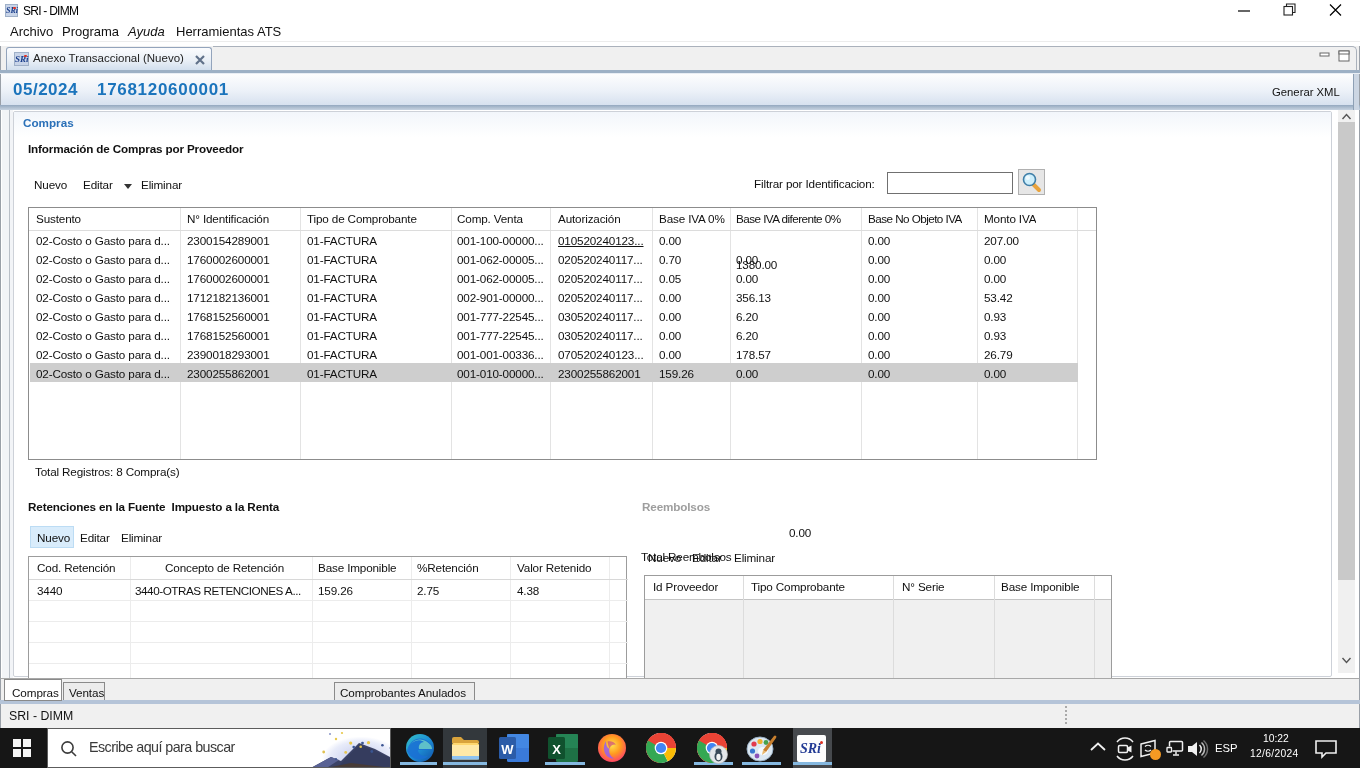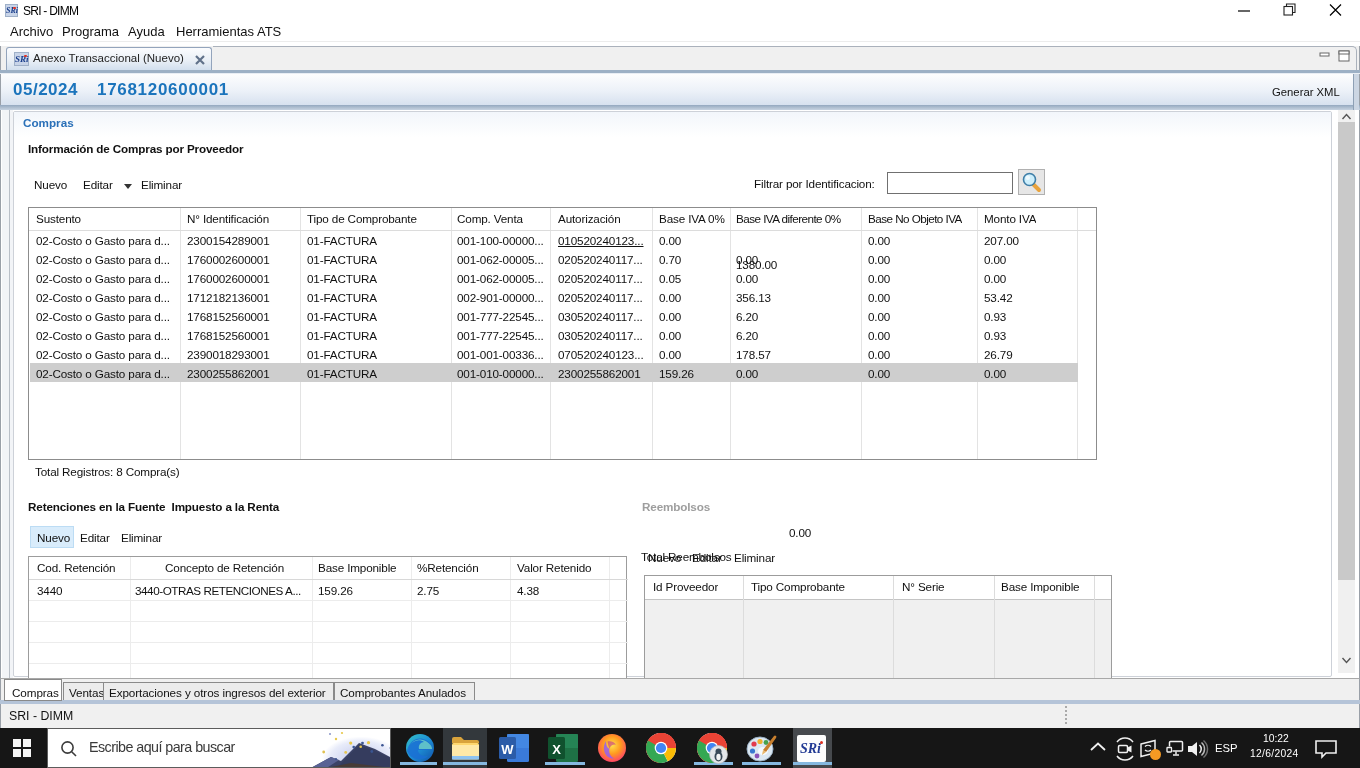--- a/index.html
+++ b/index.html
@@ -72,7 +72,7 @@
 <div id="menubar" class="abs">
   <span style="left:10px;">Archivo</span>
   <span style="left:62px;">Programa</span>
-  <span style="left:128px;">Ayuda</span>
+  <span style="left:128px;font-style:italic;">Ayuda</span>
   <span style="left:176px;">Herramientas ATS</span>
 </div>
 

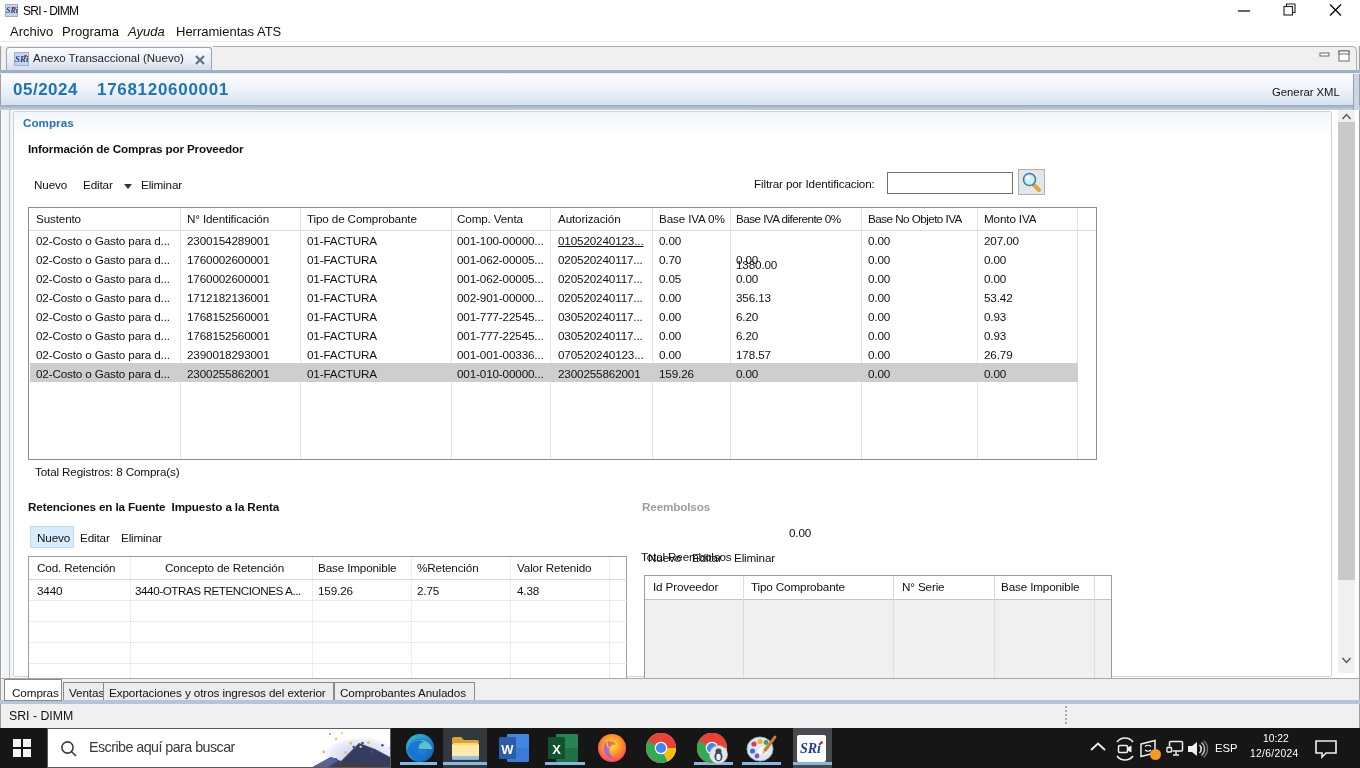--- a/index.html
+++ b/index.html
@@ -299,7 +299,6 @@
 <div id="btabs" class="abs">
   <div class="btab" style="left:3px; top:0px; height:22px; width:58px; background:#fff; padding-top:5.5px; padding-left:7px; z-index:2;">Compras</div>
   <div class="btab" style="left:62px;">Ventas</div>
-  <div class="btab" style="left:102px; width:231px;">Exportaciones y otros ingresos del exterior</div>
   <div class="btab" style="left:333px; width:141px;">Comprobantes Anulados</div>
 </div>
 <div id="bluebar2" class="abs"></div>

